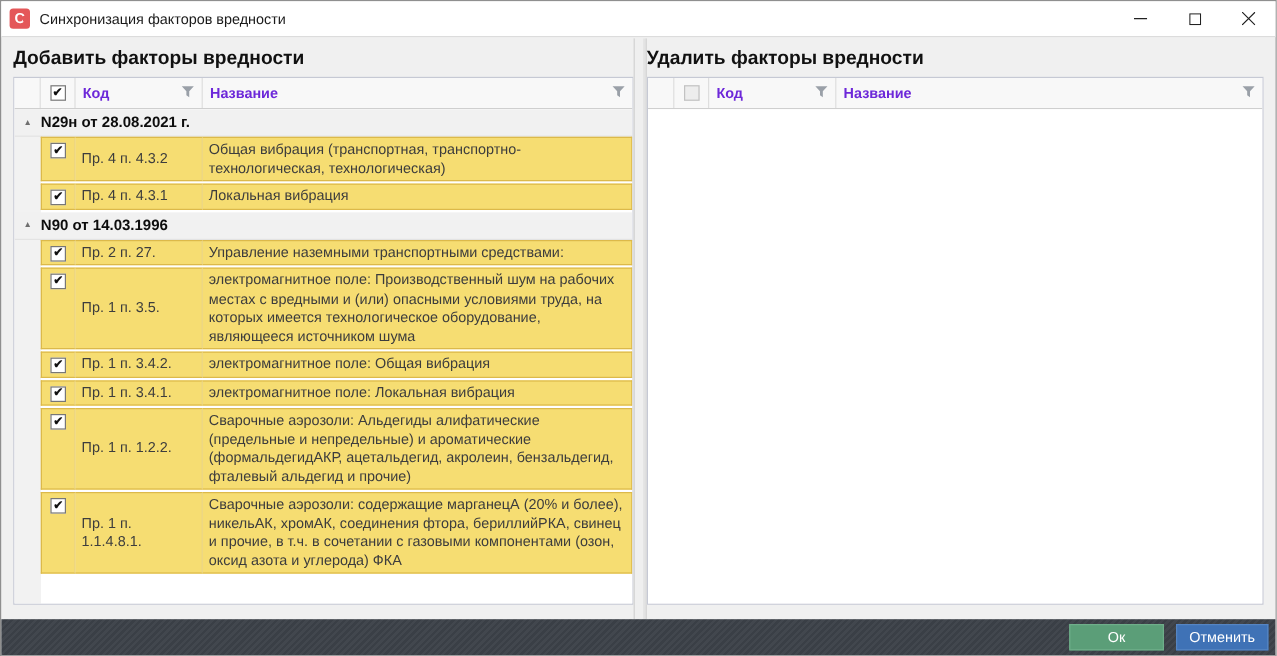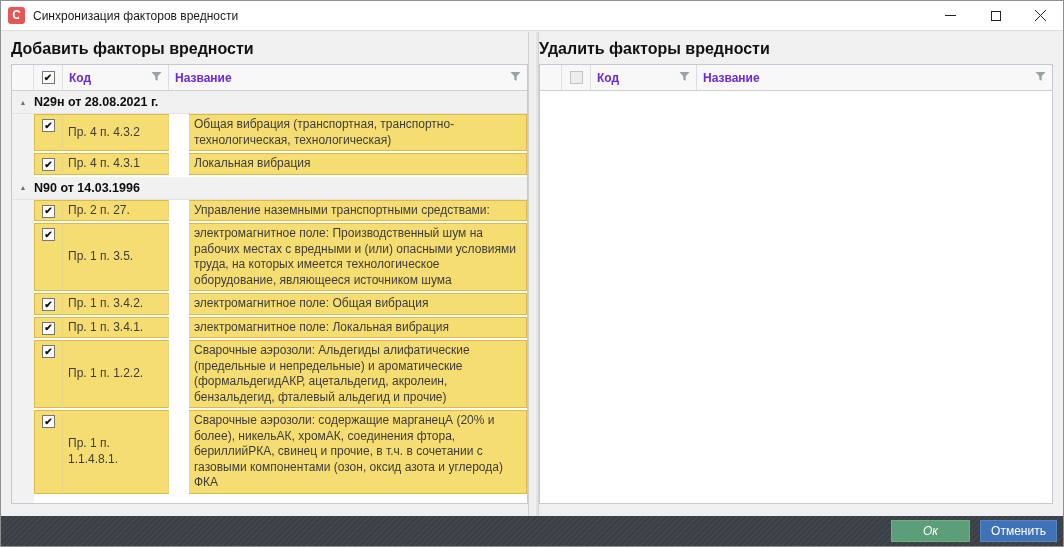--- a/index.html
+++ b/index.html
@@ -81,7 +81,7 @@
   .cell-yellow { background:#f6dd72; border:1px solid #dcb94a; }
   .cell-check { display:flex; align-items:flex-start; justify-content:center; padding-top:4px; }
   .cell-code { border-left:none; display:flex; align-items:center; }
-  .cell-name { border-left:none;margin-left:20px; }
+  .cell-name { border-left:none; }
   .data-row .cell-check { border-right:1px solid #e9d387; }
   .data-row .cell-code  { border-right:1px solid #e9d387; }
   

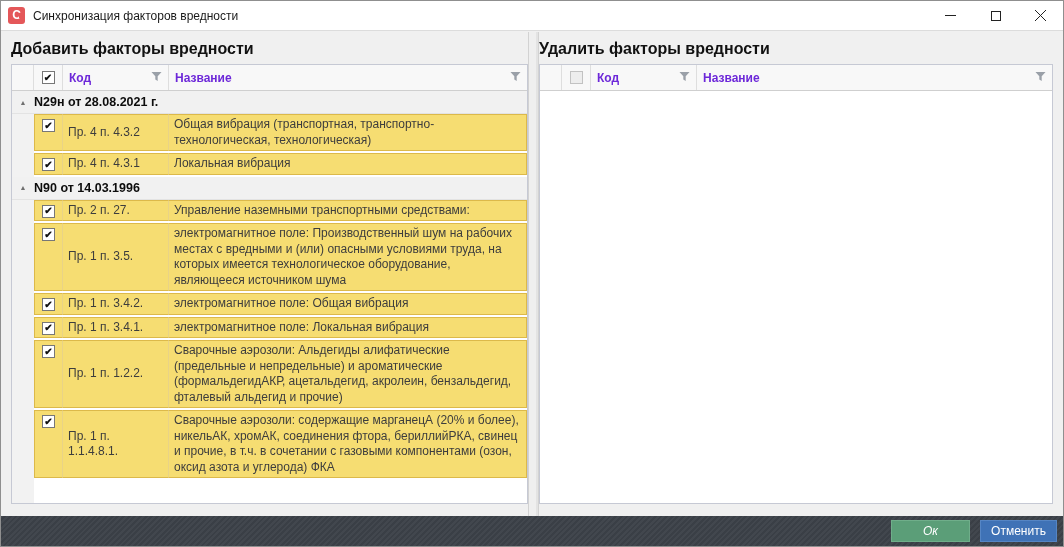--- a/index.html
+++ b/index.html
@@ -101,7 +101,7 @@
     height:22px; font-size:12px; color:#fff; border:1px solid transparent;
     font-family:"Liberation Sans", sans-serif; cursor:default; padding:0 10px;
   }
-  .btn-ok { width:79px; background:#5b9e78; border-color:#6fae8a;font-style:italic; }
+  .btn-ok { width:79px; background:#5b9e78; border-color:#6fae8a; }
   .btn-cancel { width:77px; background:#3f72b6; border-color:#5585c4; }
 </style>
 </head>

